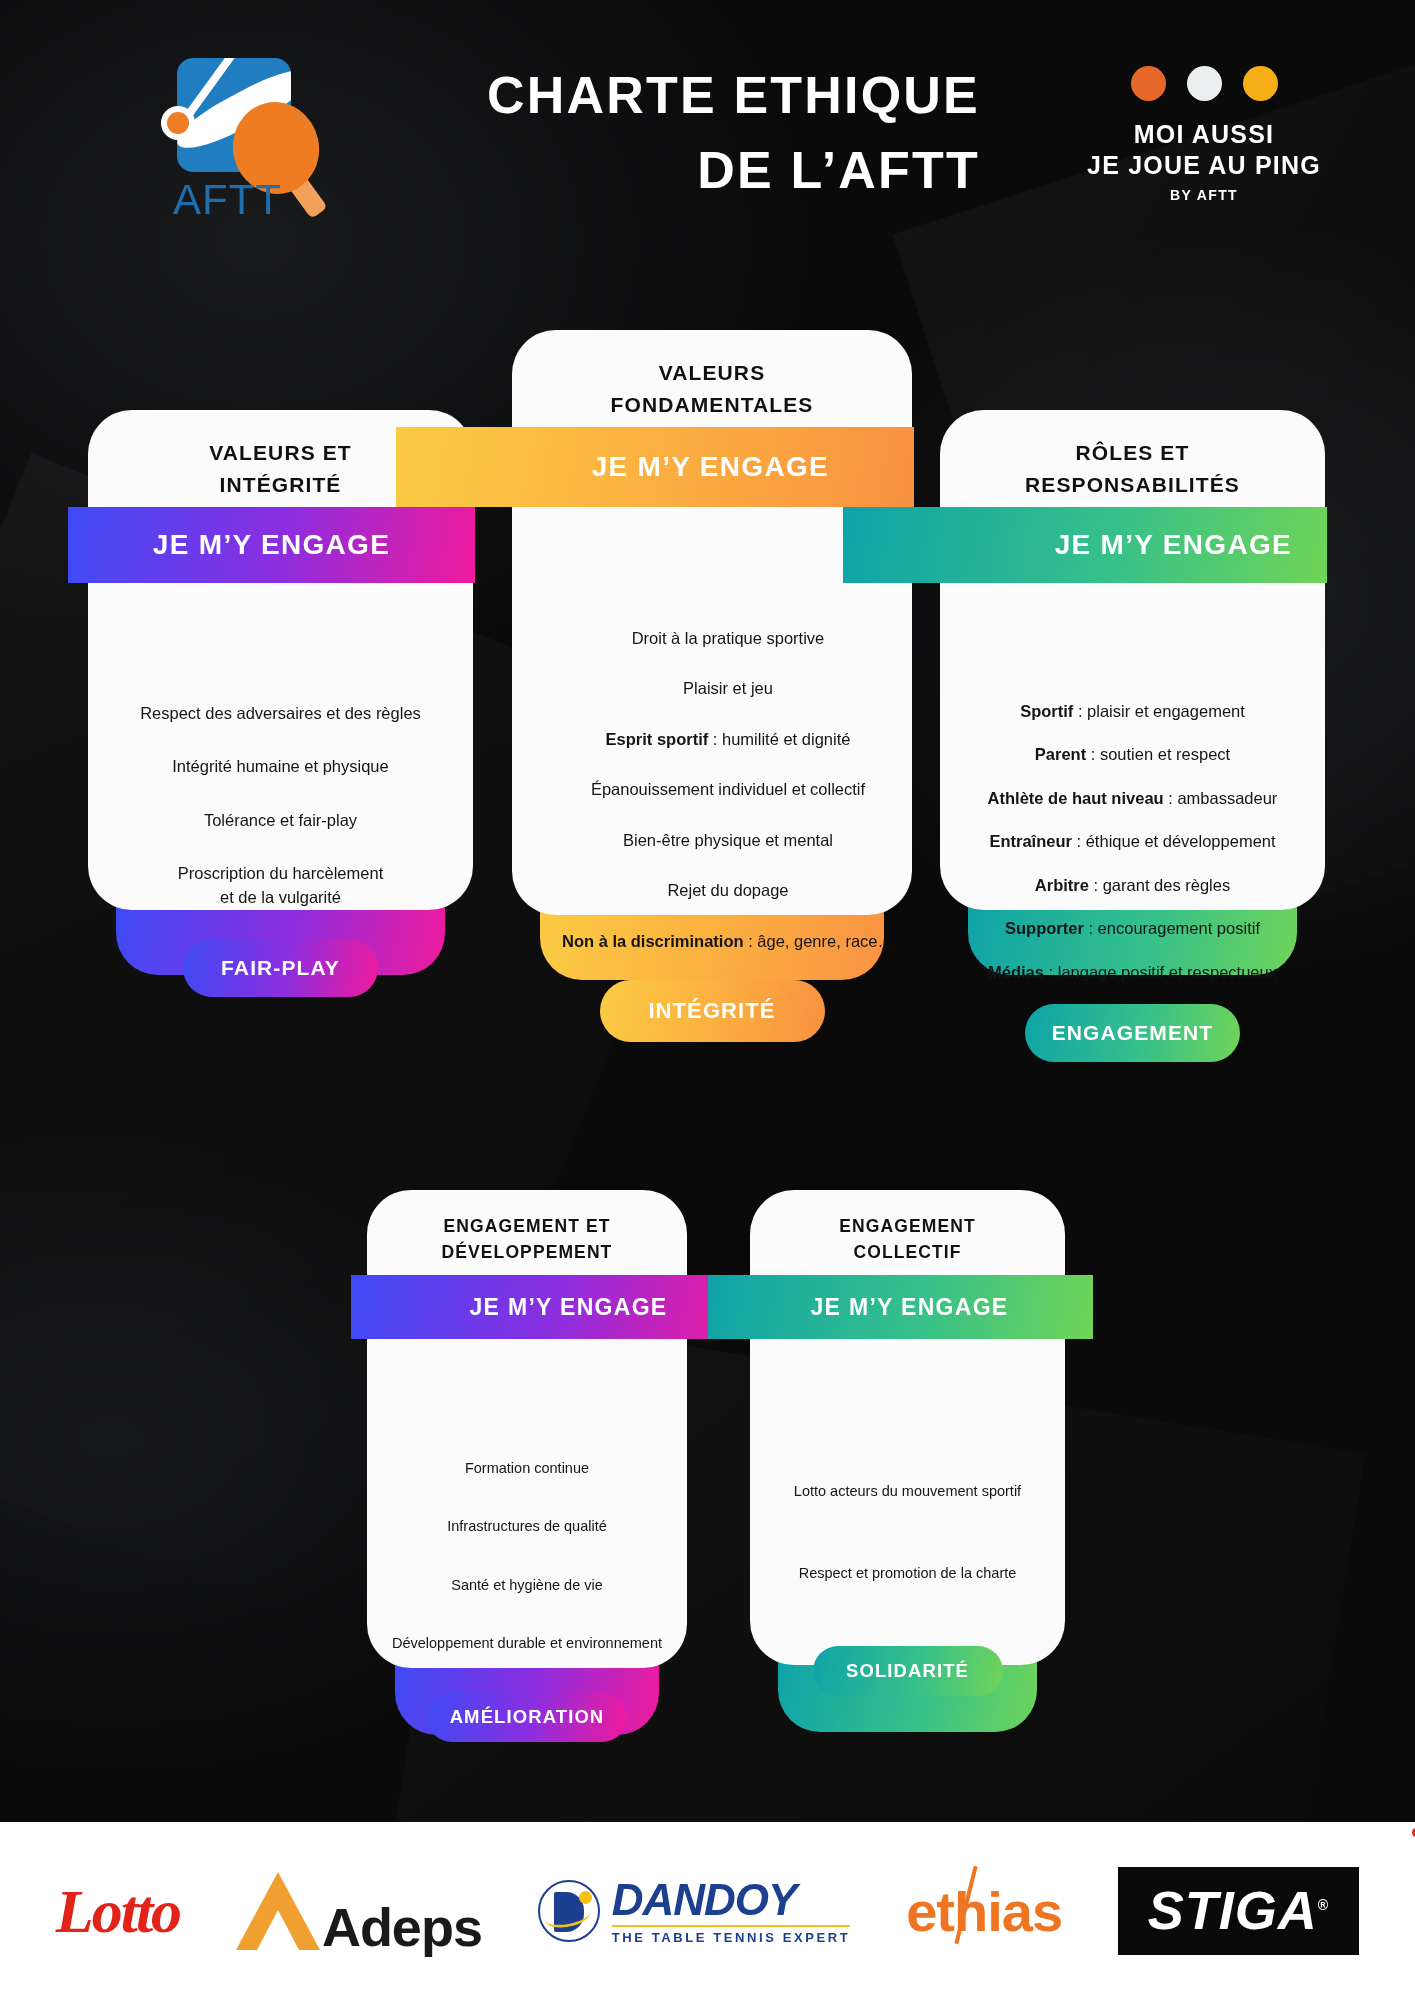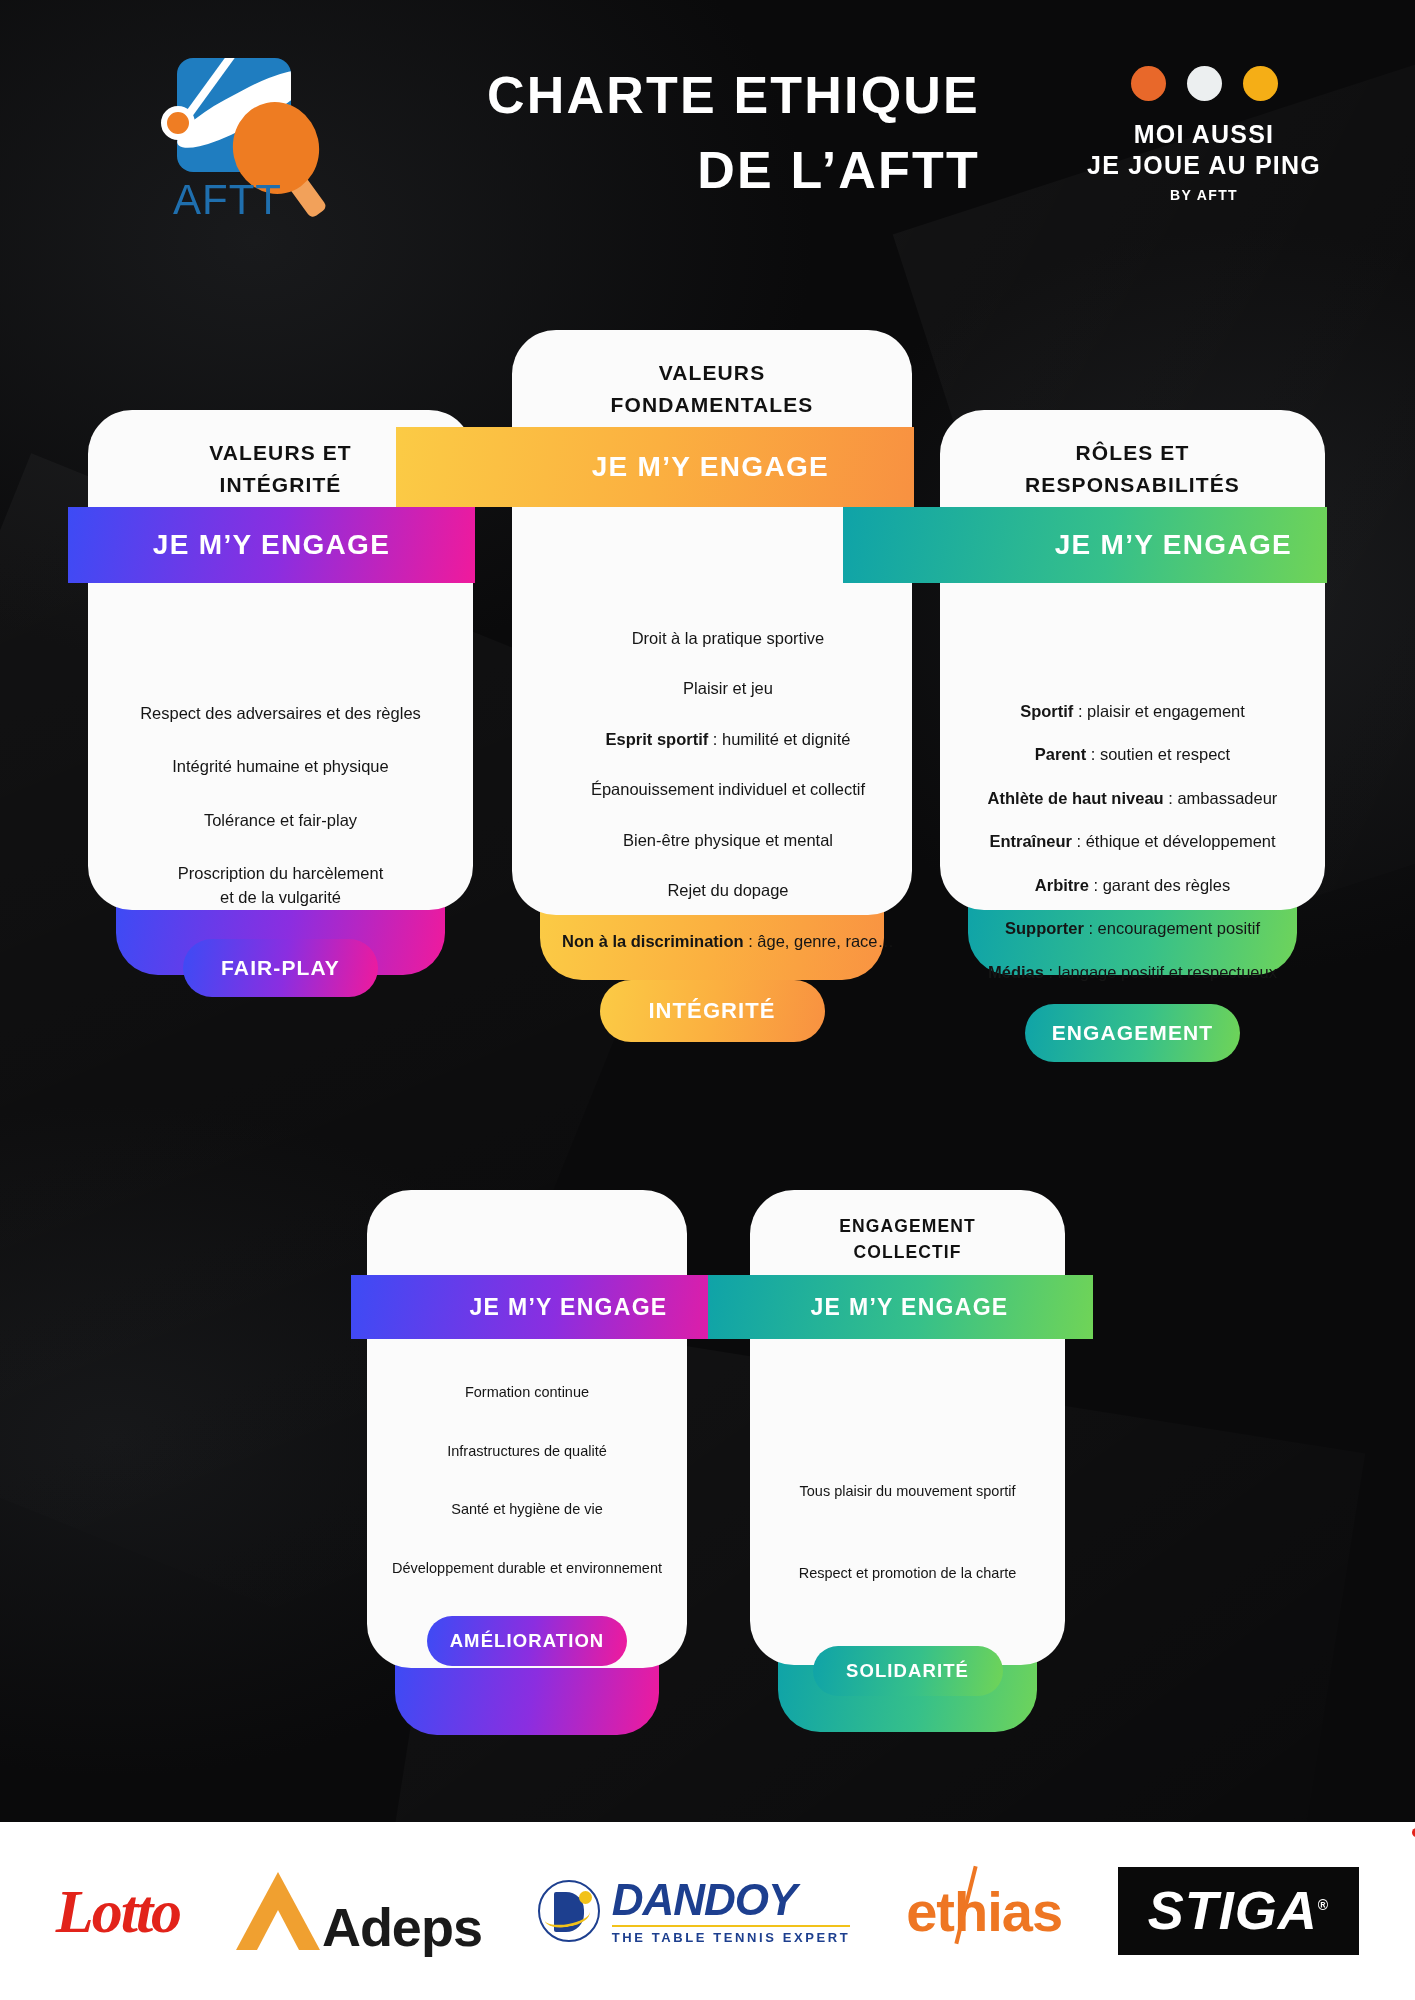--- a/index.html
+++ b/index.html
@@ -489,6 +489,10 @@
   <div class="card-wrap" id="wrap-4">
     <div class="card-tail"></div>
     <div class="card">
+      <div class="card-title">
+        <div>ENGAGEMENT ET</div>
+        <div>DÉVELOPPEMENT</div>
+      </div>
       <div class="items" id="items-3">
           <div class="item">Formation continue</div>
           <div class="item">Infrastructures de qualité</div>

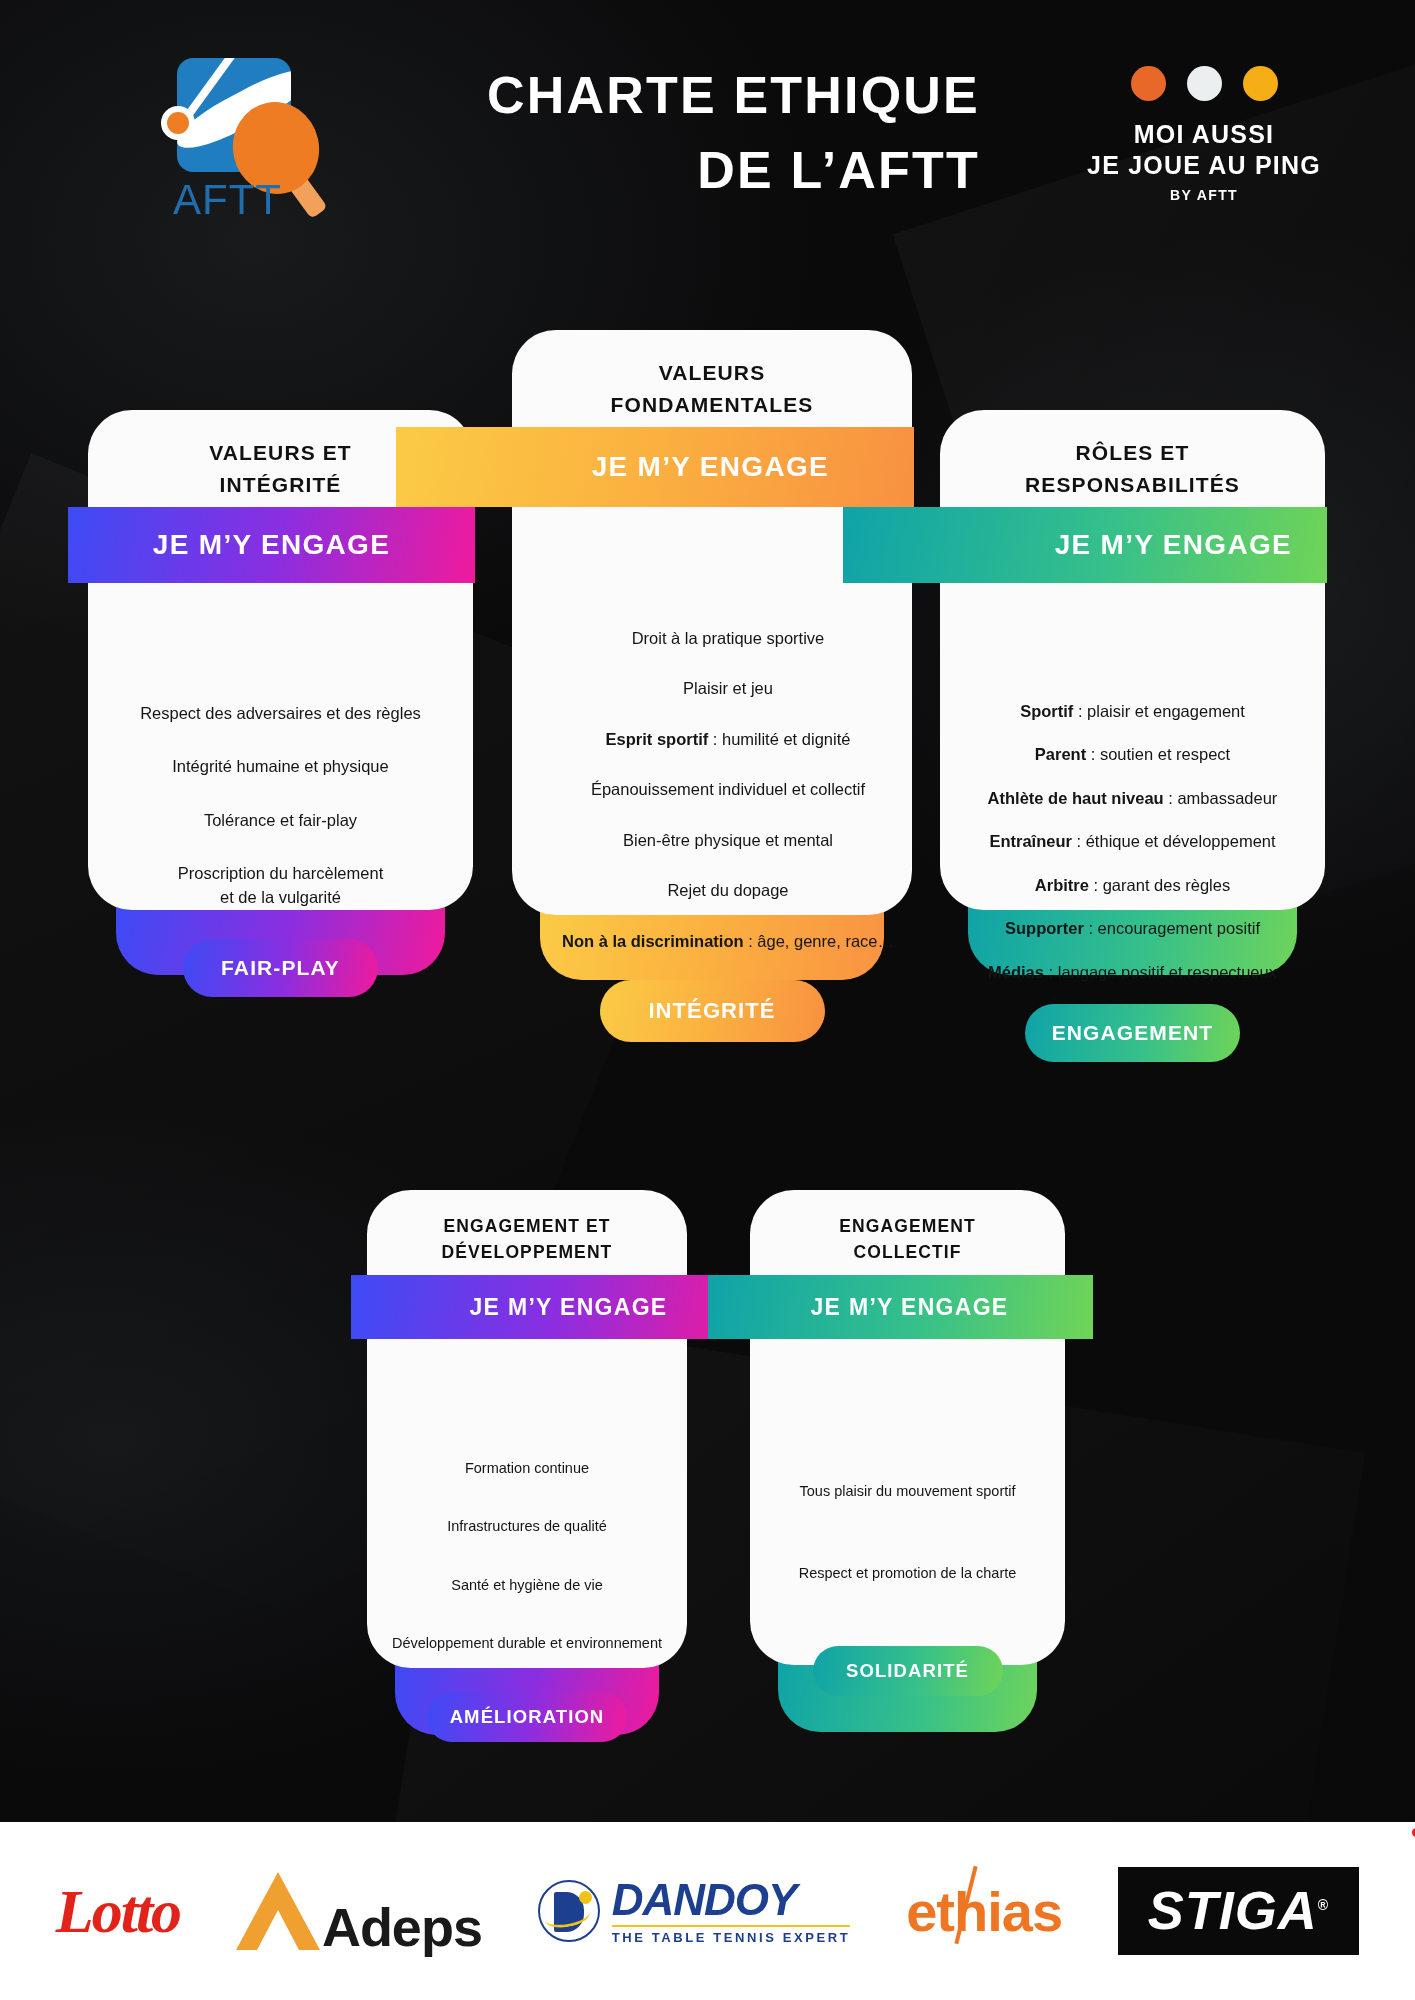--- a/index.html
+++ b/index.html
@@ -512,7 +512,7 @@
         <div>COLLECTIF</div>
       </div>
       <div class="items" id="items-4">
-          <div class="item">Tous plaisir du mouvement sportif</div>
+          <div class="item">Lotto acteurs du mouvement sportif</div>
           <div class="item">Respect et promotion de la charte</div>
         </div>
       <div class="pill">SOLIDARITÉ</div>

